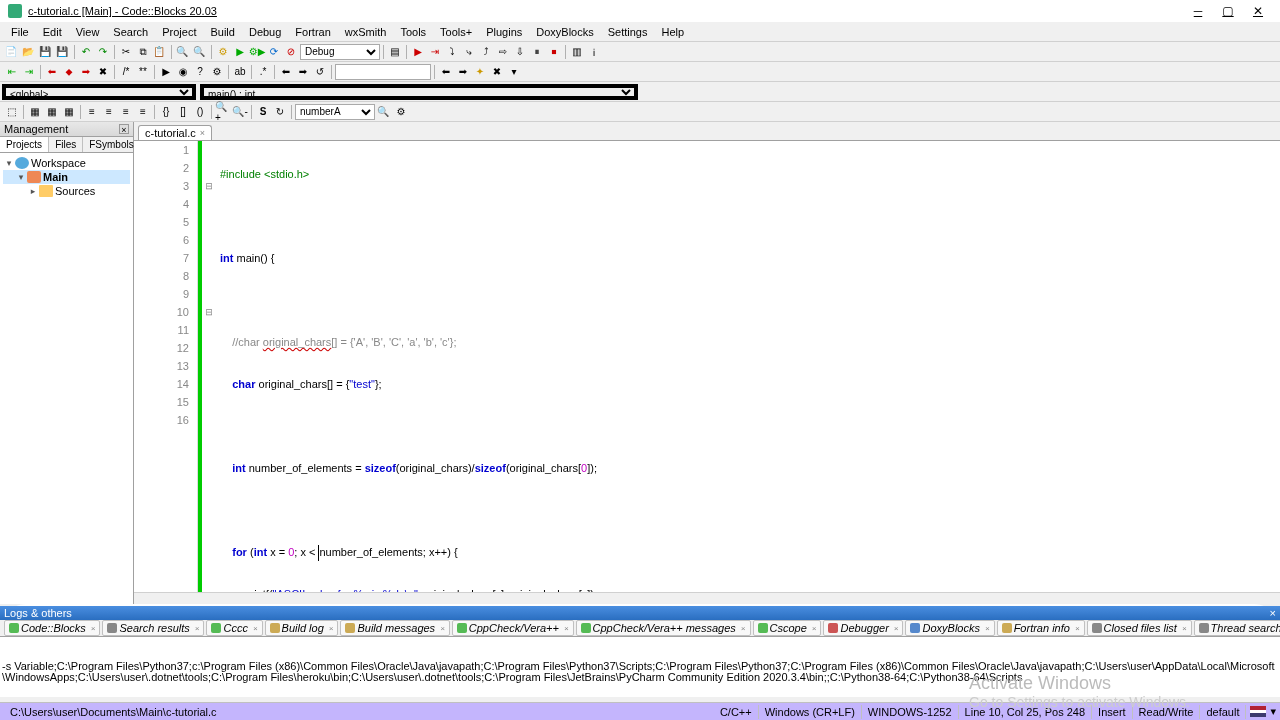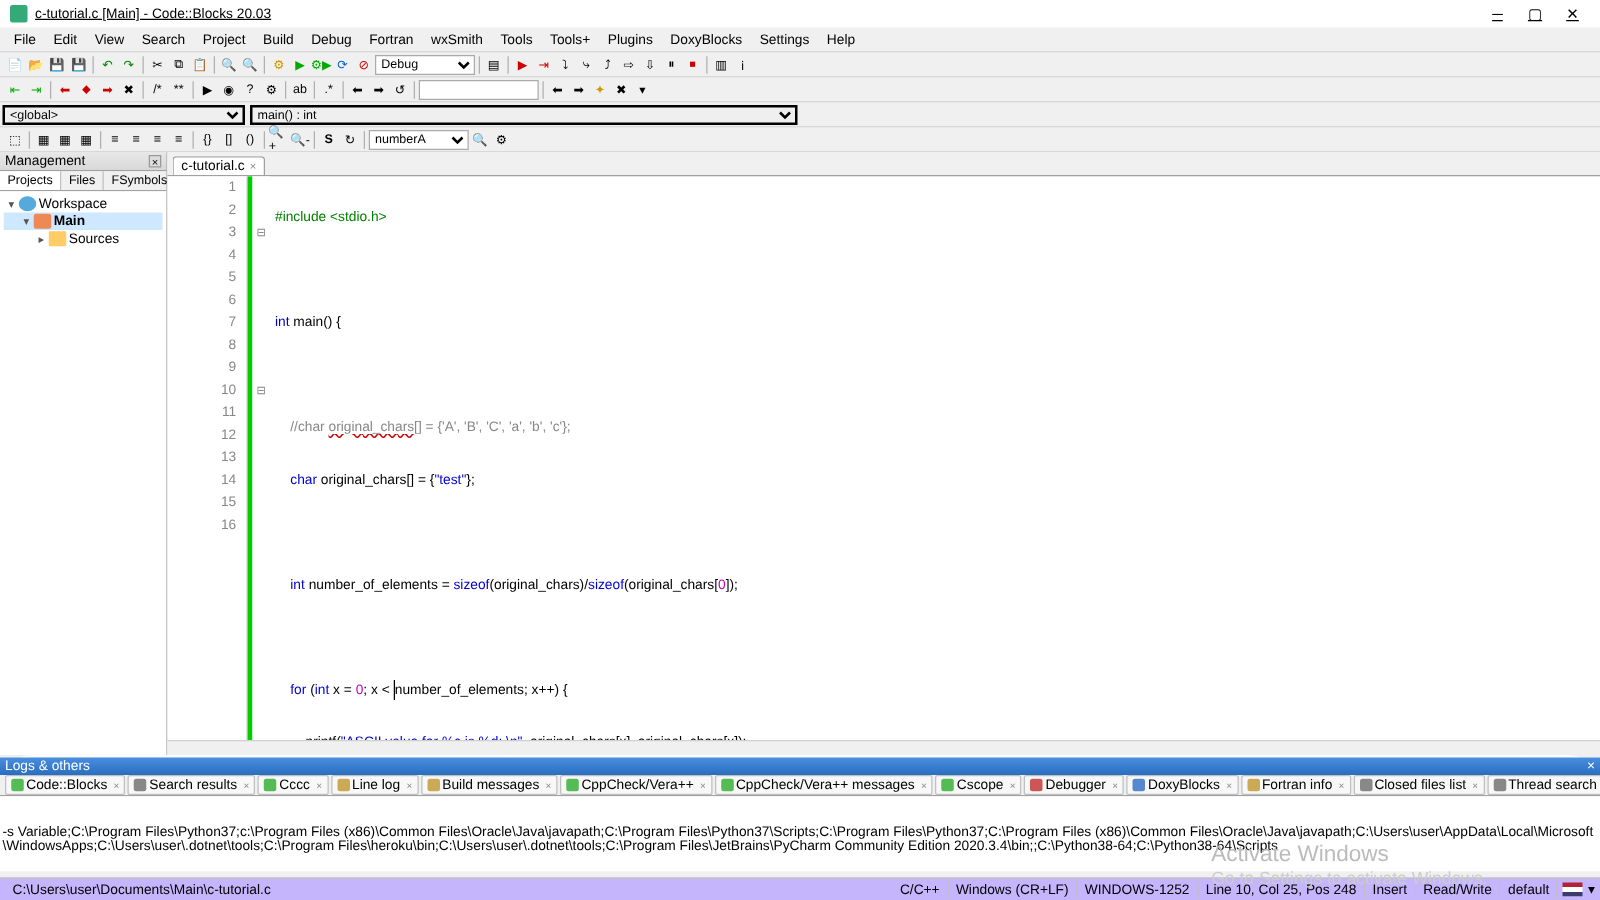--- a/index.html
+++ b/index.html
@@ -24,7 +24,7 @@
 
 
 .scopebar { height: 20px; background: #f0f0f0; display: flex; align-items: center; border-bottom: 1px solid #d0d0d0; }
-.scopebar select { height: 16px; font-size: 10px; border: 2px solid #000000; margin: 0 2px; }
+.scopebar select { height: 16px; font-size: 10px; border: 4px solid #000000; margin: 0 2px; }
 
 
 .main { display: flex; height: 482px; }

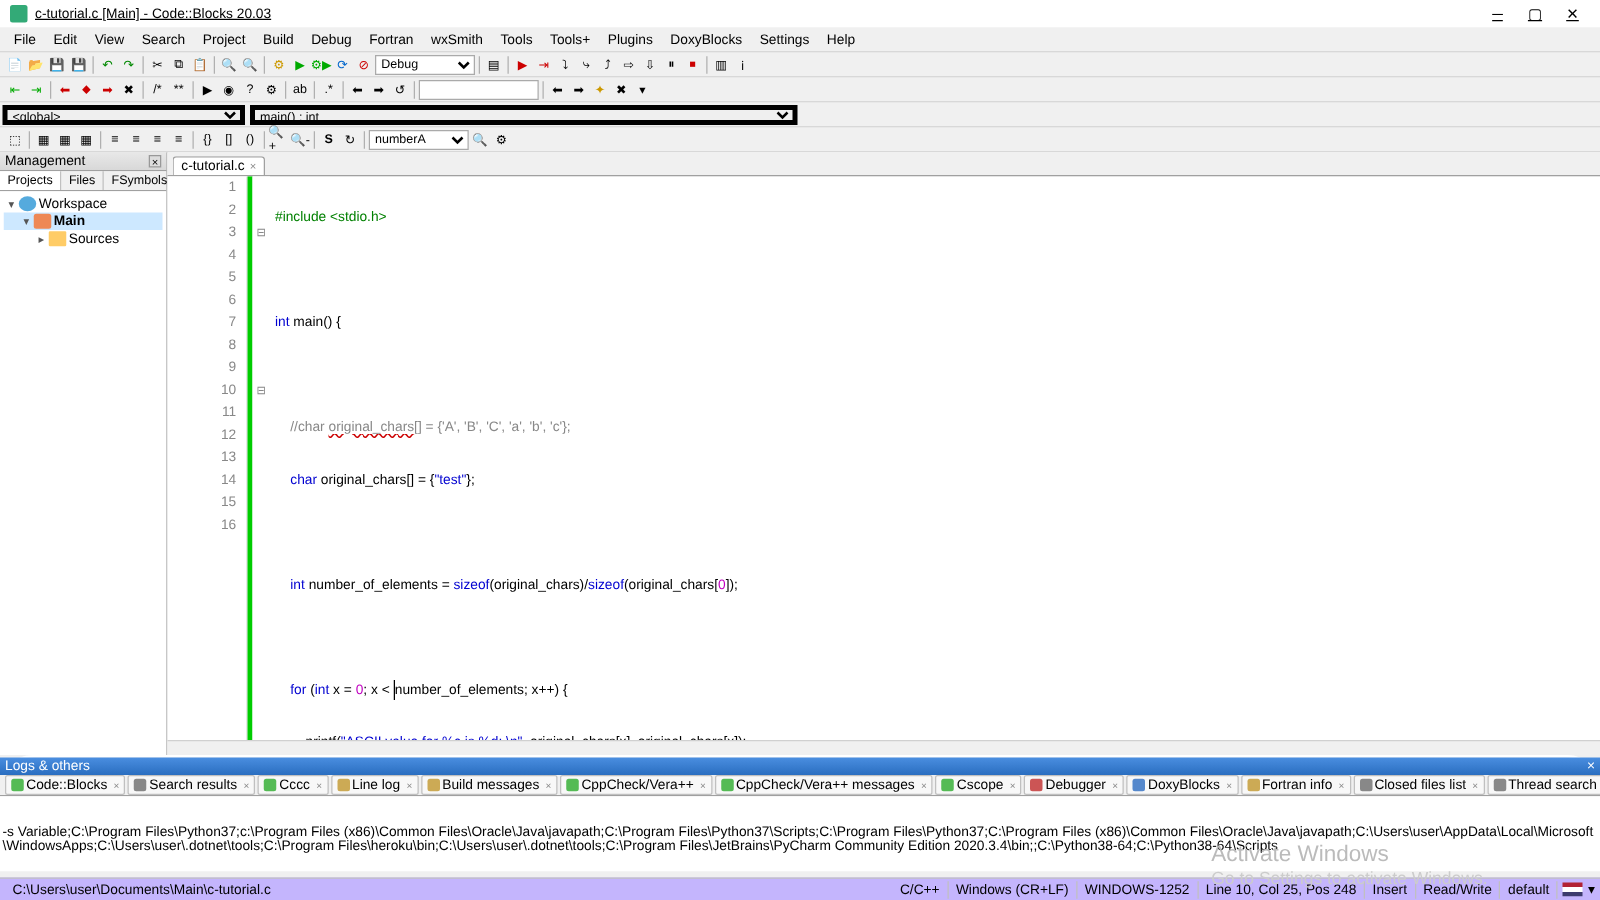--- a/index.html
+++ b/index.html
@@ -57,7 +57,7 @@
 .code .ln { height: 18px; line-height: 18px; }
 .cursor { display:inline-block; width:1px; height:16px; background:#000; vertical-align:middle; animation: blink 1s steps(1) infinite; }
 @keyframes blink { 50% { opacity: 0; } }
-.kw { color: #0000d0; font-weight: normal; }
+.kw { color: #0000d0; font-weight: bold; }
 .pp { color: #008000; }
 .str { color: #0000d0; }
 .num { color: #c000c0; }

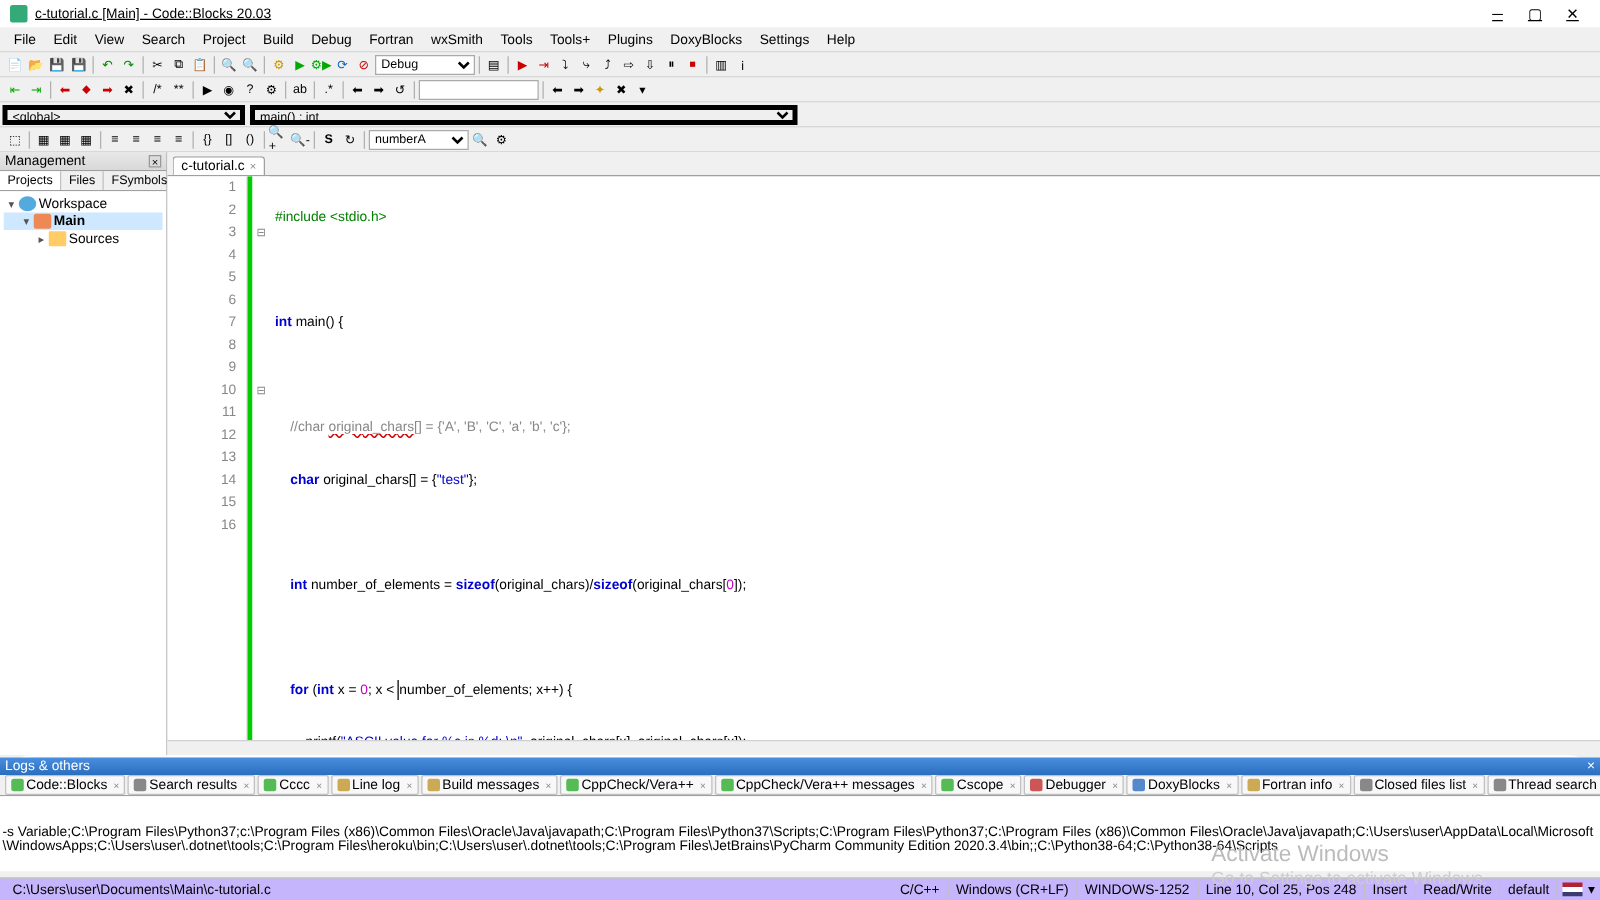--- a/index.html
+++ b/index.html
@@ -71,7 +71,7 @@
 .logs-title { height: 14px; background: linear-gradient(#4a8ee0,#2a6ec0); color: #fff; font-size: 10px; padding: 0 4px; display: flex; align-items: center; }
 .logs-title .x { margin-left: auto; cursor: pointer; }
 .logs-tabs { height: 17px; background: #f0f0f0; display: flex; align-items: center; border-bottom: 1px solid #a0a0a0; padding-left: 4px; gap: 2px; overflow: hidden; }
-.logs-tabs .lt { display: flex; align-items: center; padding: 1px 4px; font-size: 10px; border: 1px solid #c0c0c0; background: #f8f8f8; border-radius: 2px; white-space: nowrap; cursor: pointer; gap: 2px; }
+.logs-tabs .lt { display: flex; align-items: center; padding: 1px 4px; font-size: 10px; border: 1px solid #c0c0c0; background: #f8f8f8; border-radius: 2px; white-space: nowrap; cursor: pointer; gap: 2px; font-style: italic; }
 .logs-tabs .lt .li { width: 10px; height: 10px; border-radius: 2px; }
 .logs-tabs .lt .x { font-size: 8px; color: #888; margin-left: 3px; }
 .logs-body { height: 60px; background: #fff; font-family: Consolas, monospace; font-size: 9px; padding: 2px; white-space: pre-wrap; word-break: break-all; overflow: hidden; line-height: 11px; }

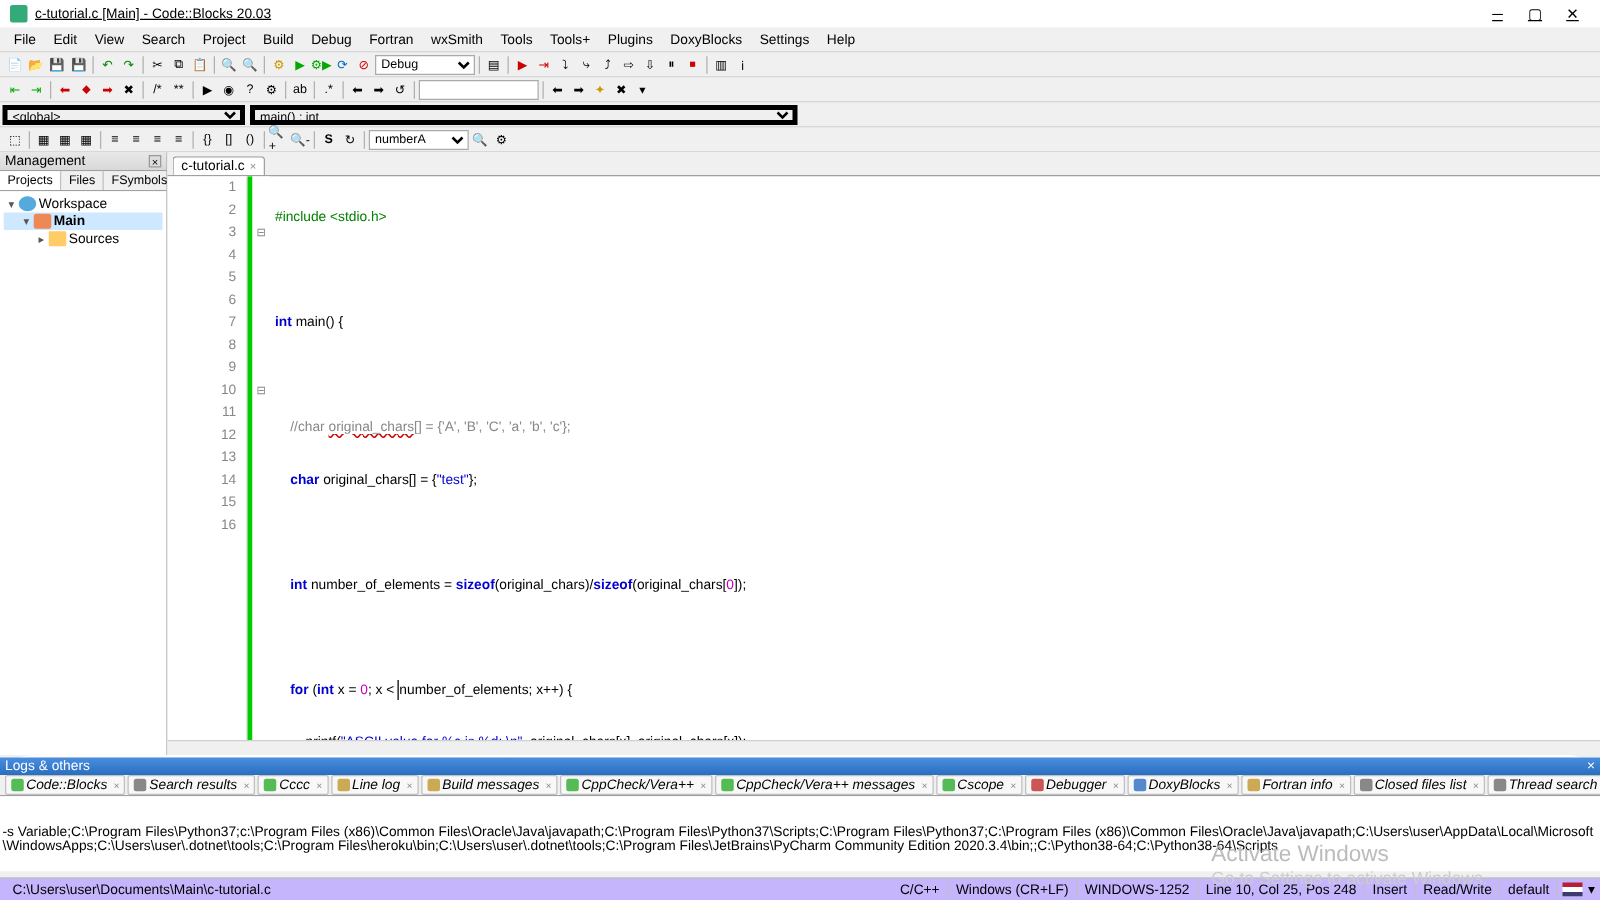--- a/index.html
+++ b/index.html
@@ -340,7 +340,7 @@
       </div>
     <div class="lt">
         <span class="li" style="background:#ca5"></span>
-        <span>Line log</span>
+        <span>Build log</span>
         <span class="x">×</span>
       </div>
     <div class="lt">

